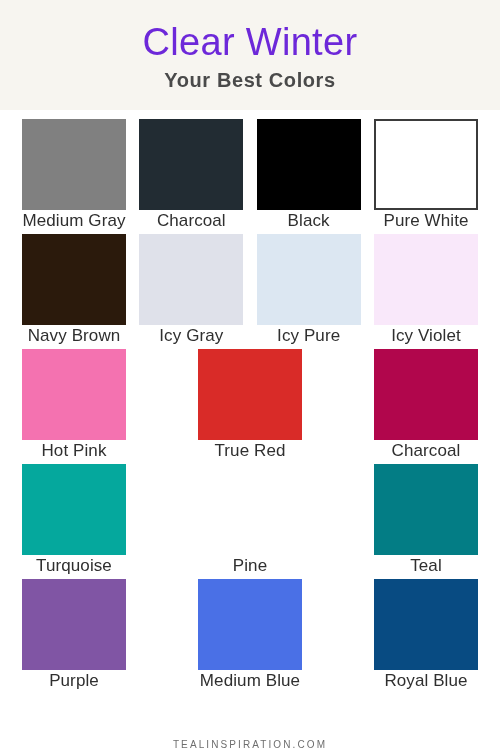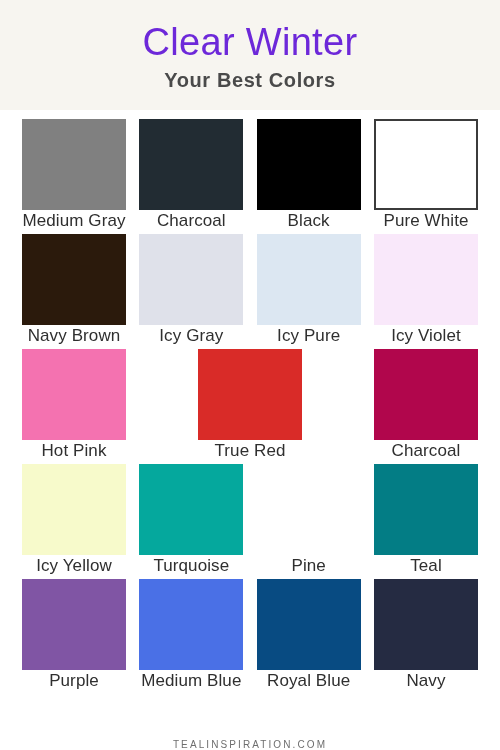--- a/index.html
+++ b/index.html
@@ -166,10 +166,6 @@
       </div>
       <div class="row">
         <div class="cell">
-          <div class="swatch" style="background: rgb(247, 250, 203);"></div>
-          <div class="label">Icy Yellow</div>
-        </div>
-        <div class="cell">
           <div class="swatch" style="background: rgb(5, 168, 157);"></div>
           <div class="label">Turquoise</div>
         </div>

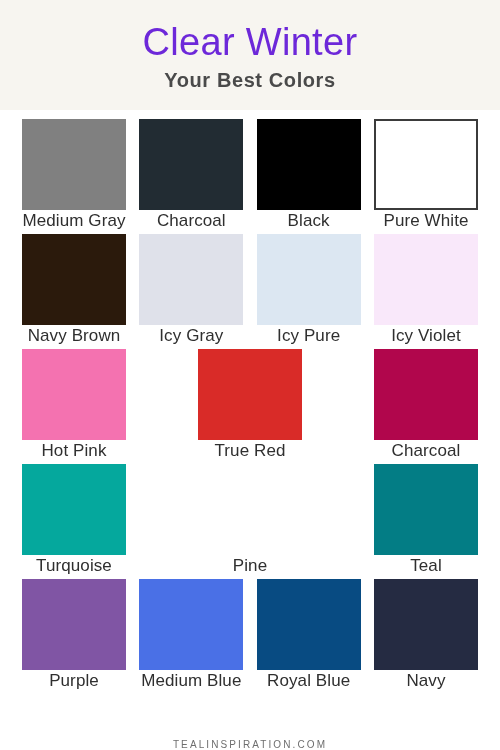--- a/index.html
+++ b/index.html
@@ -191,10 +191,6 @@
           <div class="swatch" style="background: rgb(8, 75, 130);"></div>
           <div class="label">Royal Blue</div>
         </div>
-        <div class="cell">
-          <div class="swatch" style="background: rgb(37, 43, 66);"></div>
-          <div class="label">Navy</div>
-        </div>
       </div>
     </div>
 

